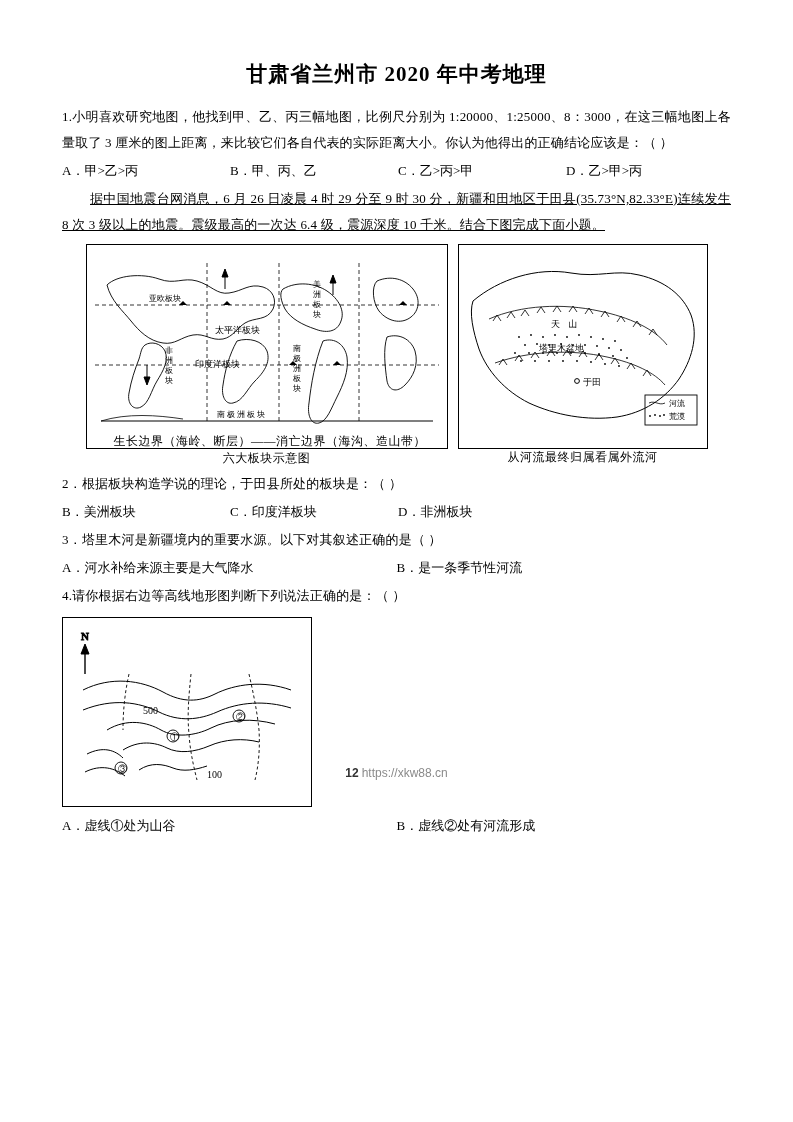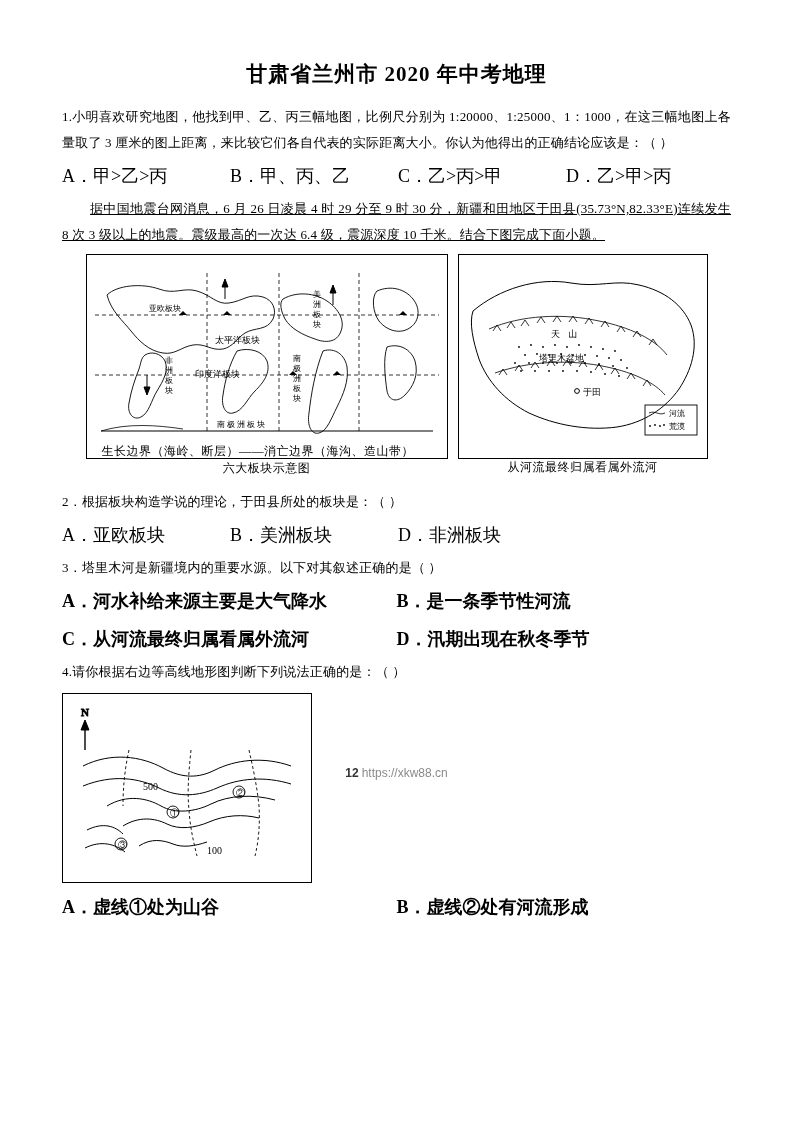--- a/index.html
+++ b/index.html
@@ -105,7 +105,7 @@
   <div class="doc-title">甘肃省兰州市 2020 年中考地理</div>
 
 
-  <div class="q">1.小明喜欢研究地图，他找到甲、乙、丙三幅地图，比例尺分别为 1:20000、1:25000、1：1000，在这三幅地图上各量取了 3 厘米的图上距离，来比较它们各自代表的实际距离大小。你认为他得出的正确结论应该是：（     ）</div>
+  <div class="q">1.小明喜欢研究地图，他找到甲、乙、丙三幅地图，比例尺分别为 1:20000、1:25000、8：3000，在这三幅地图上各量取了 3 厘米的图上距离，来比较它们各自代表的实际距离大小。你认为他得出的正确结论应该是：（     ）</div>
 
   <div class="opts">
     <div class="o1">A．甲&gt;乙&gt;丙</div>

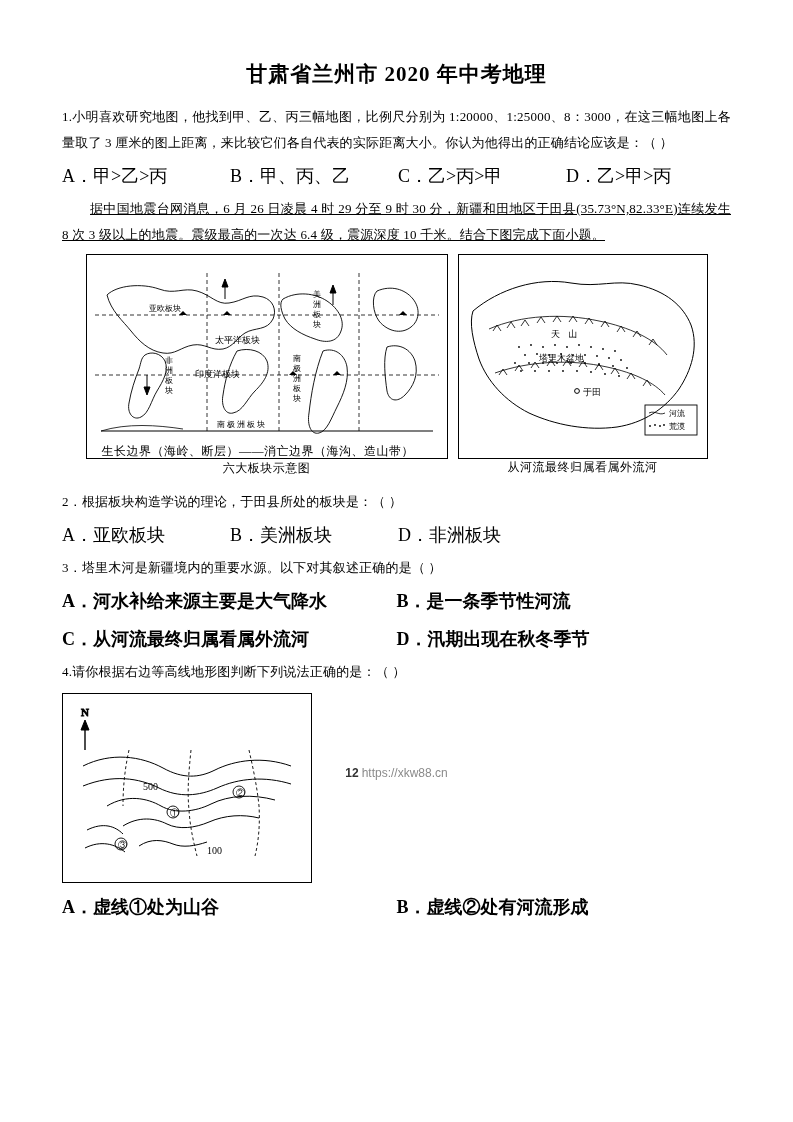--- a/index.html
+++ b/index.html
@@ -42,7 +42,7 @@
   .q-indent{ text-indent:28px;text-decoration:underline; }
   .opts{
     display:flex;
-    font-size:18px;
+    font-size:13px;
     line-height:2.0;
     margin:2px 0 2px 0;
   }

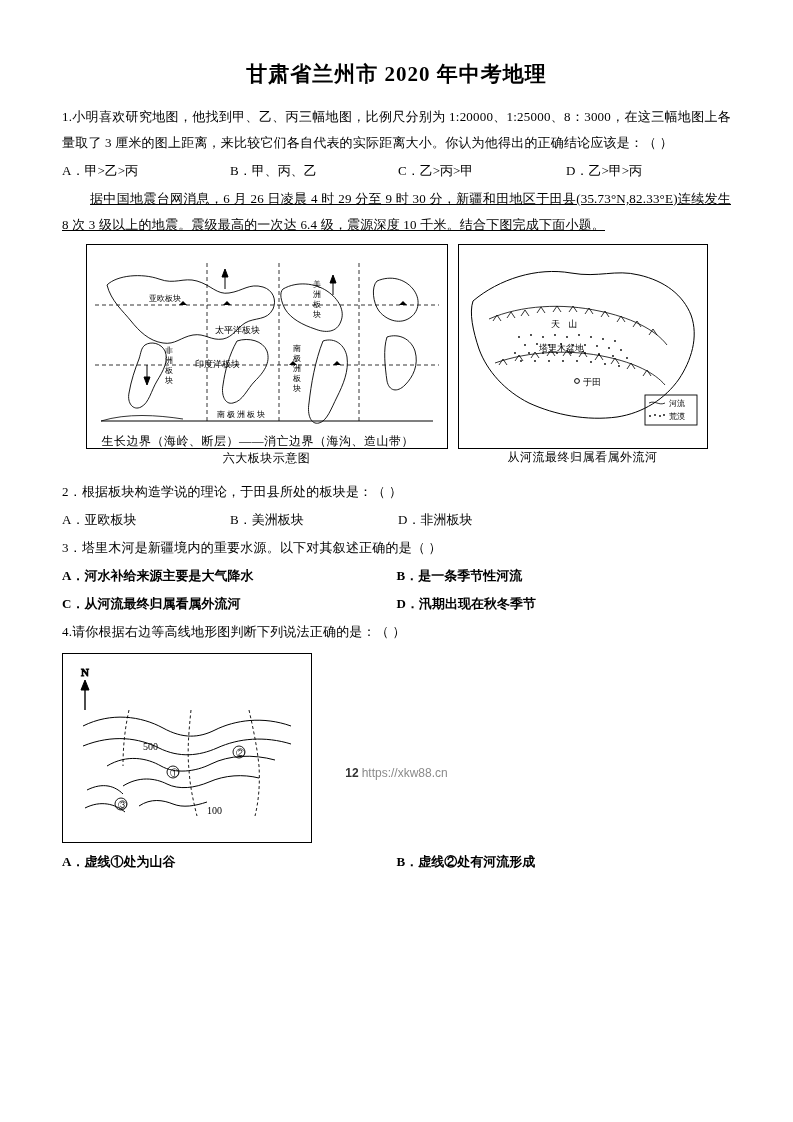--- a/index.html
+++ b/index.html
@@ -180,7 +180,7 @@
           </g>
         </svg>
       </div>
-      <div class="figcap" style="text-align:left;padding-left:16px;margin-top:-16px;position:relative;z-index:2;background:transparent;">生长边界（海岭、断层）——消亡边界（海沟、造山带）</div>
+      <div class="figcap" style="text-align:left;padding-left:28px;margin-top:-16px;position:relative;z-index:2;background:transparent;">生长边界（海岭、断层）——消亡边界（海沟、造山带）</div>
       <div class="figcap">六大板块示意图</div>
     </div>
 

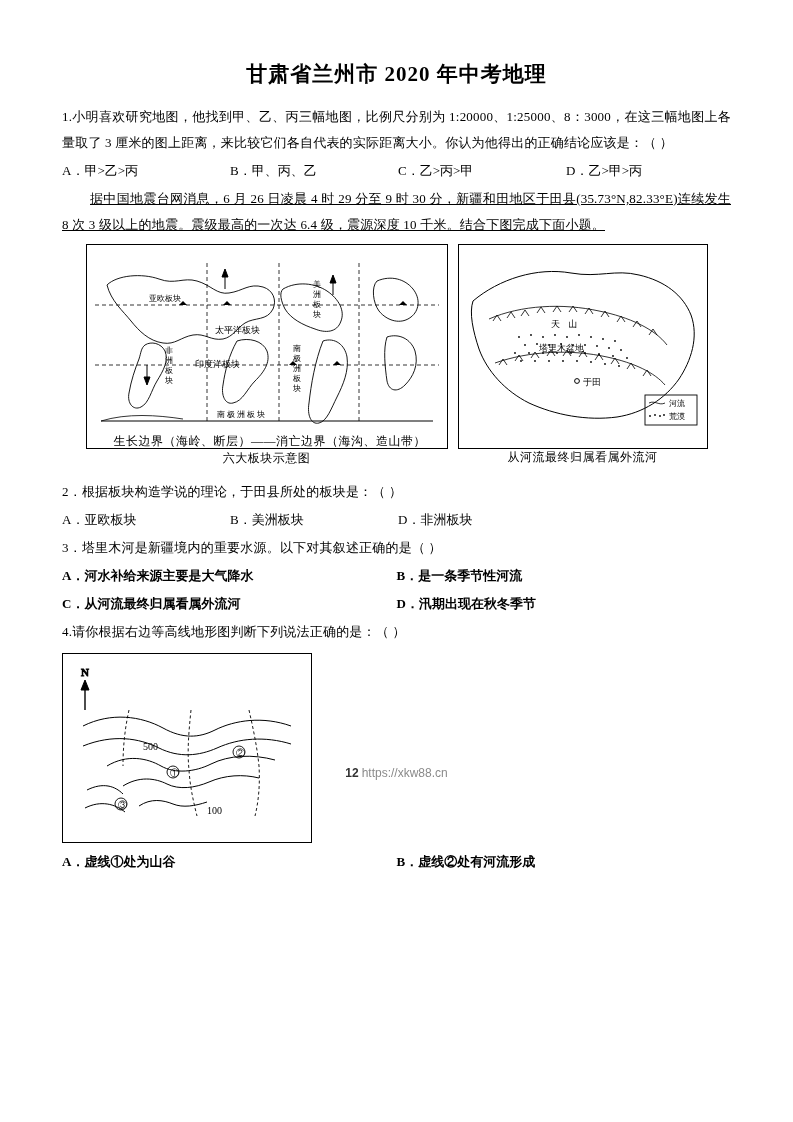--- a/index.html
+++ b/index.html
@@ -280,7 +280,7 @@
     </div>
   </div>
 
-  <div class="q" style="margin-top:12px;">2．根据板块构造学说的理论，于田县所处的板块是：（     ）</div>
+  <div class="q" style="margin-top:4px;">2．根据板块构造学说的理论，于田县所处的板块是：（     ）</div>
   <div class="opts">
     <div class="o1">A．亚欧板块</div>
     <div class="o2">B．美洲板块</div>

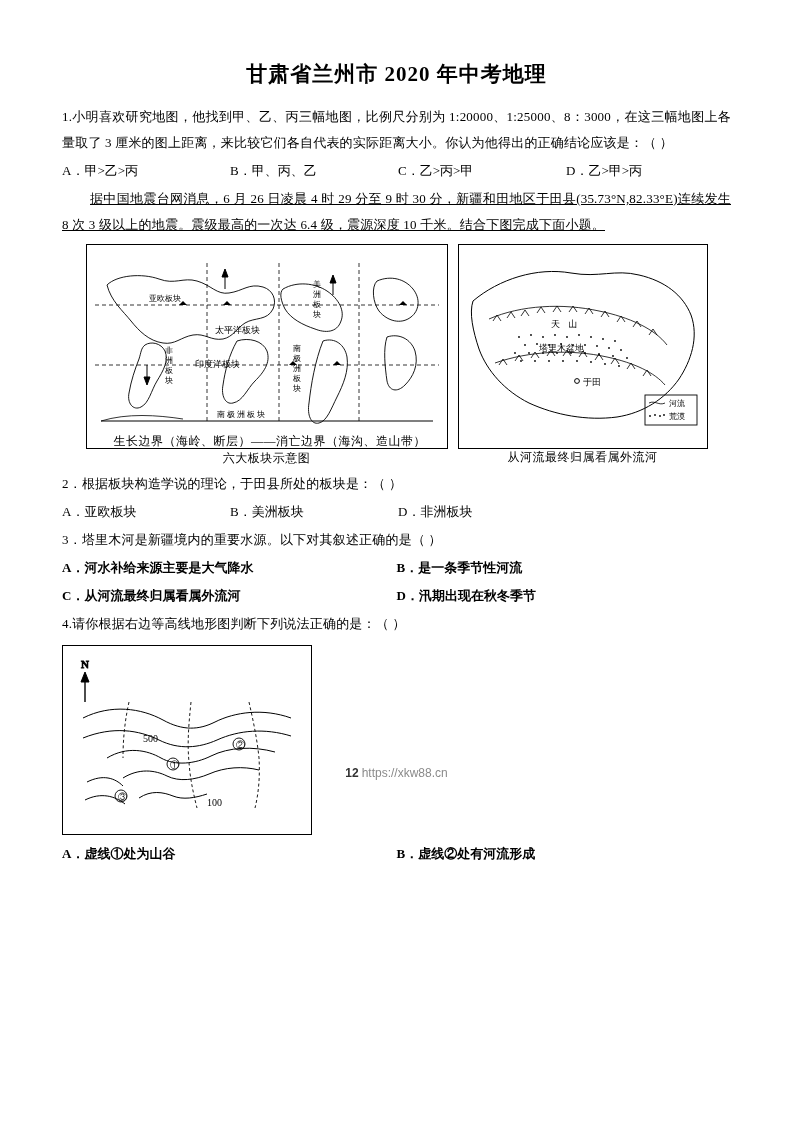--- a/index.html
+++ b/index.html
@@ -282,7 +282,6 @@
 
   <div class="q" style="margin-top:4px;">2．根据板块构造学说的理论，于田县所处的板块是：（     ）</div>
   <div class="opts">
-    <div class="o1">A．亚欧板块</div>
     <div class="o2">B．美洲板块</div>
     <div class="o4">D．非洲板块</div>
   </div>

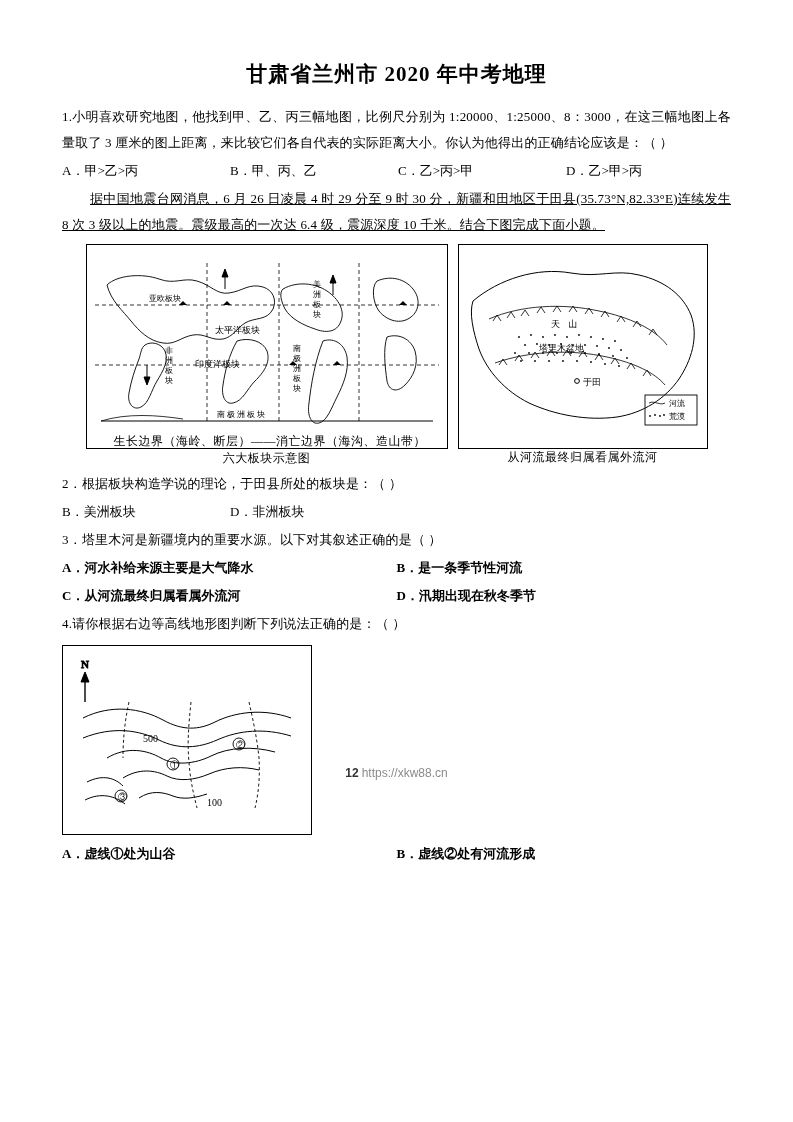--- a/index.html
+++ b/index.html
@@ -283,6 +283,7 @@
   <div class="q" style="margin-top:4px;">2．根据板块构造学说的理论，于田县所处的板块是：（     ）</div>
   <div class="opts">
     <div class="o2">B．美洲板块</div>
+    <div class="o3">C．印度洋板块</div>
     <div class="o4">D．非洲板块</div>
   </div>
 

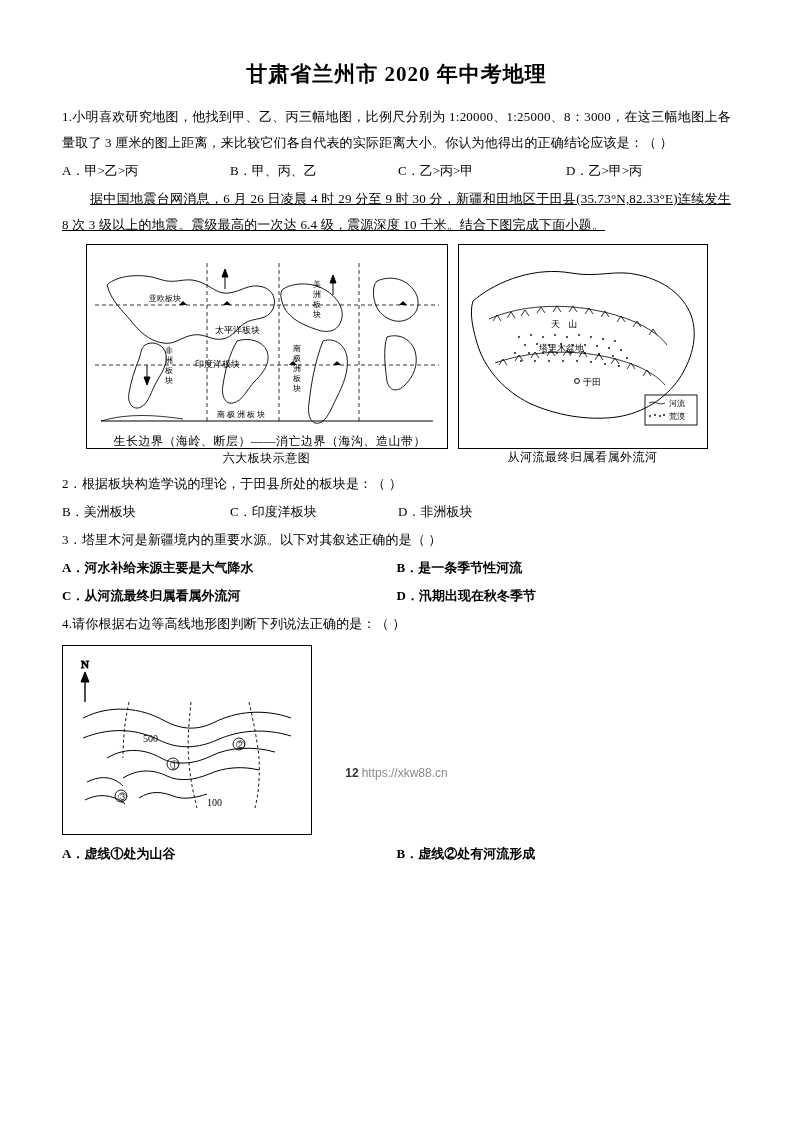--- a/index.html
+++ b/index.html
@@ -51,7 +51,7 @@
   .o2{width:168px;}
   .o3{width:168px;}
   .o4{width:150px;}
-  .opts.two > div{width:50%;font-weight:bold;}
+  .opts.two > div{width:50%;}
   .fig-row{
     display:flex;
     gap:10px;

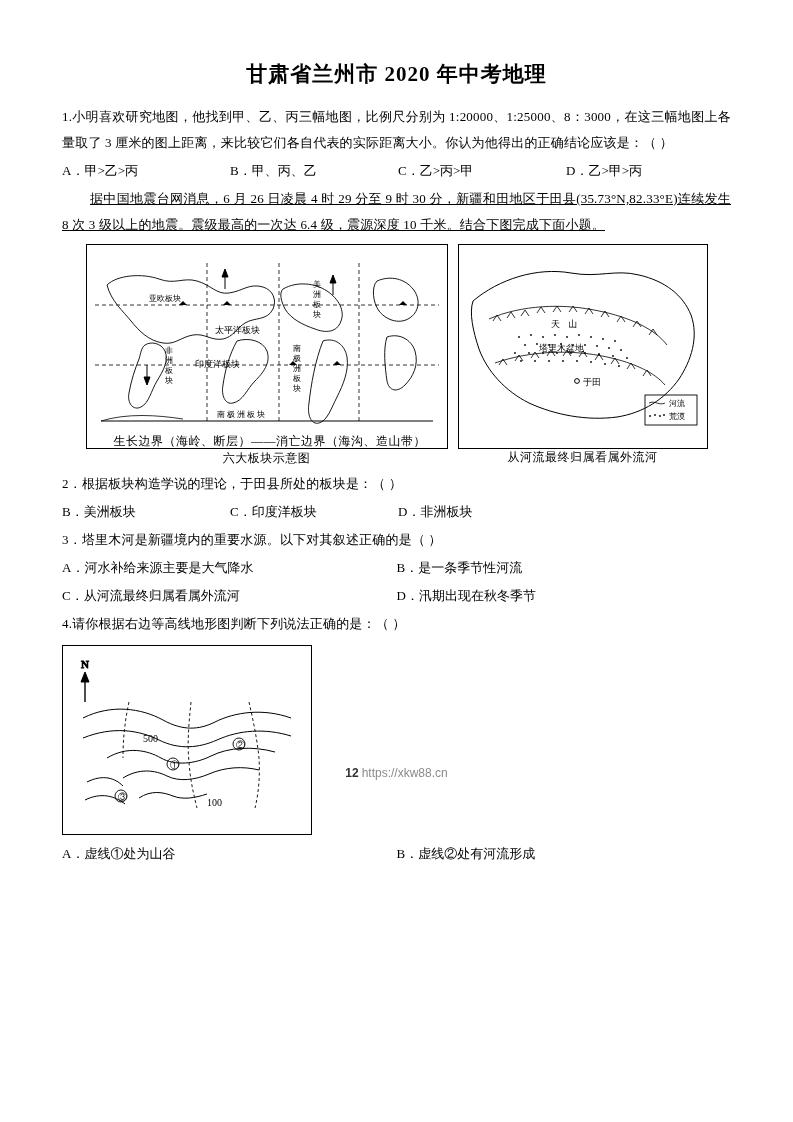--- a/index.html
+++ b/index.html
@@ -292,10 +292,6 @@
     <div>A．河水补给来源主要是大气降水</div>
     <div>B．是一条季节性河流</div>
   </div>
-  <div class="opts two">
-    <div>C．从河流最终归属看属外流河</div>
-    <div>D．汛期出现在秋冬季节</div>
-  </div>
 
   <div class="q" style="">4.请你根据右边等高线地形图判断下列说法正确的是：（     ）</div>
 

